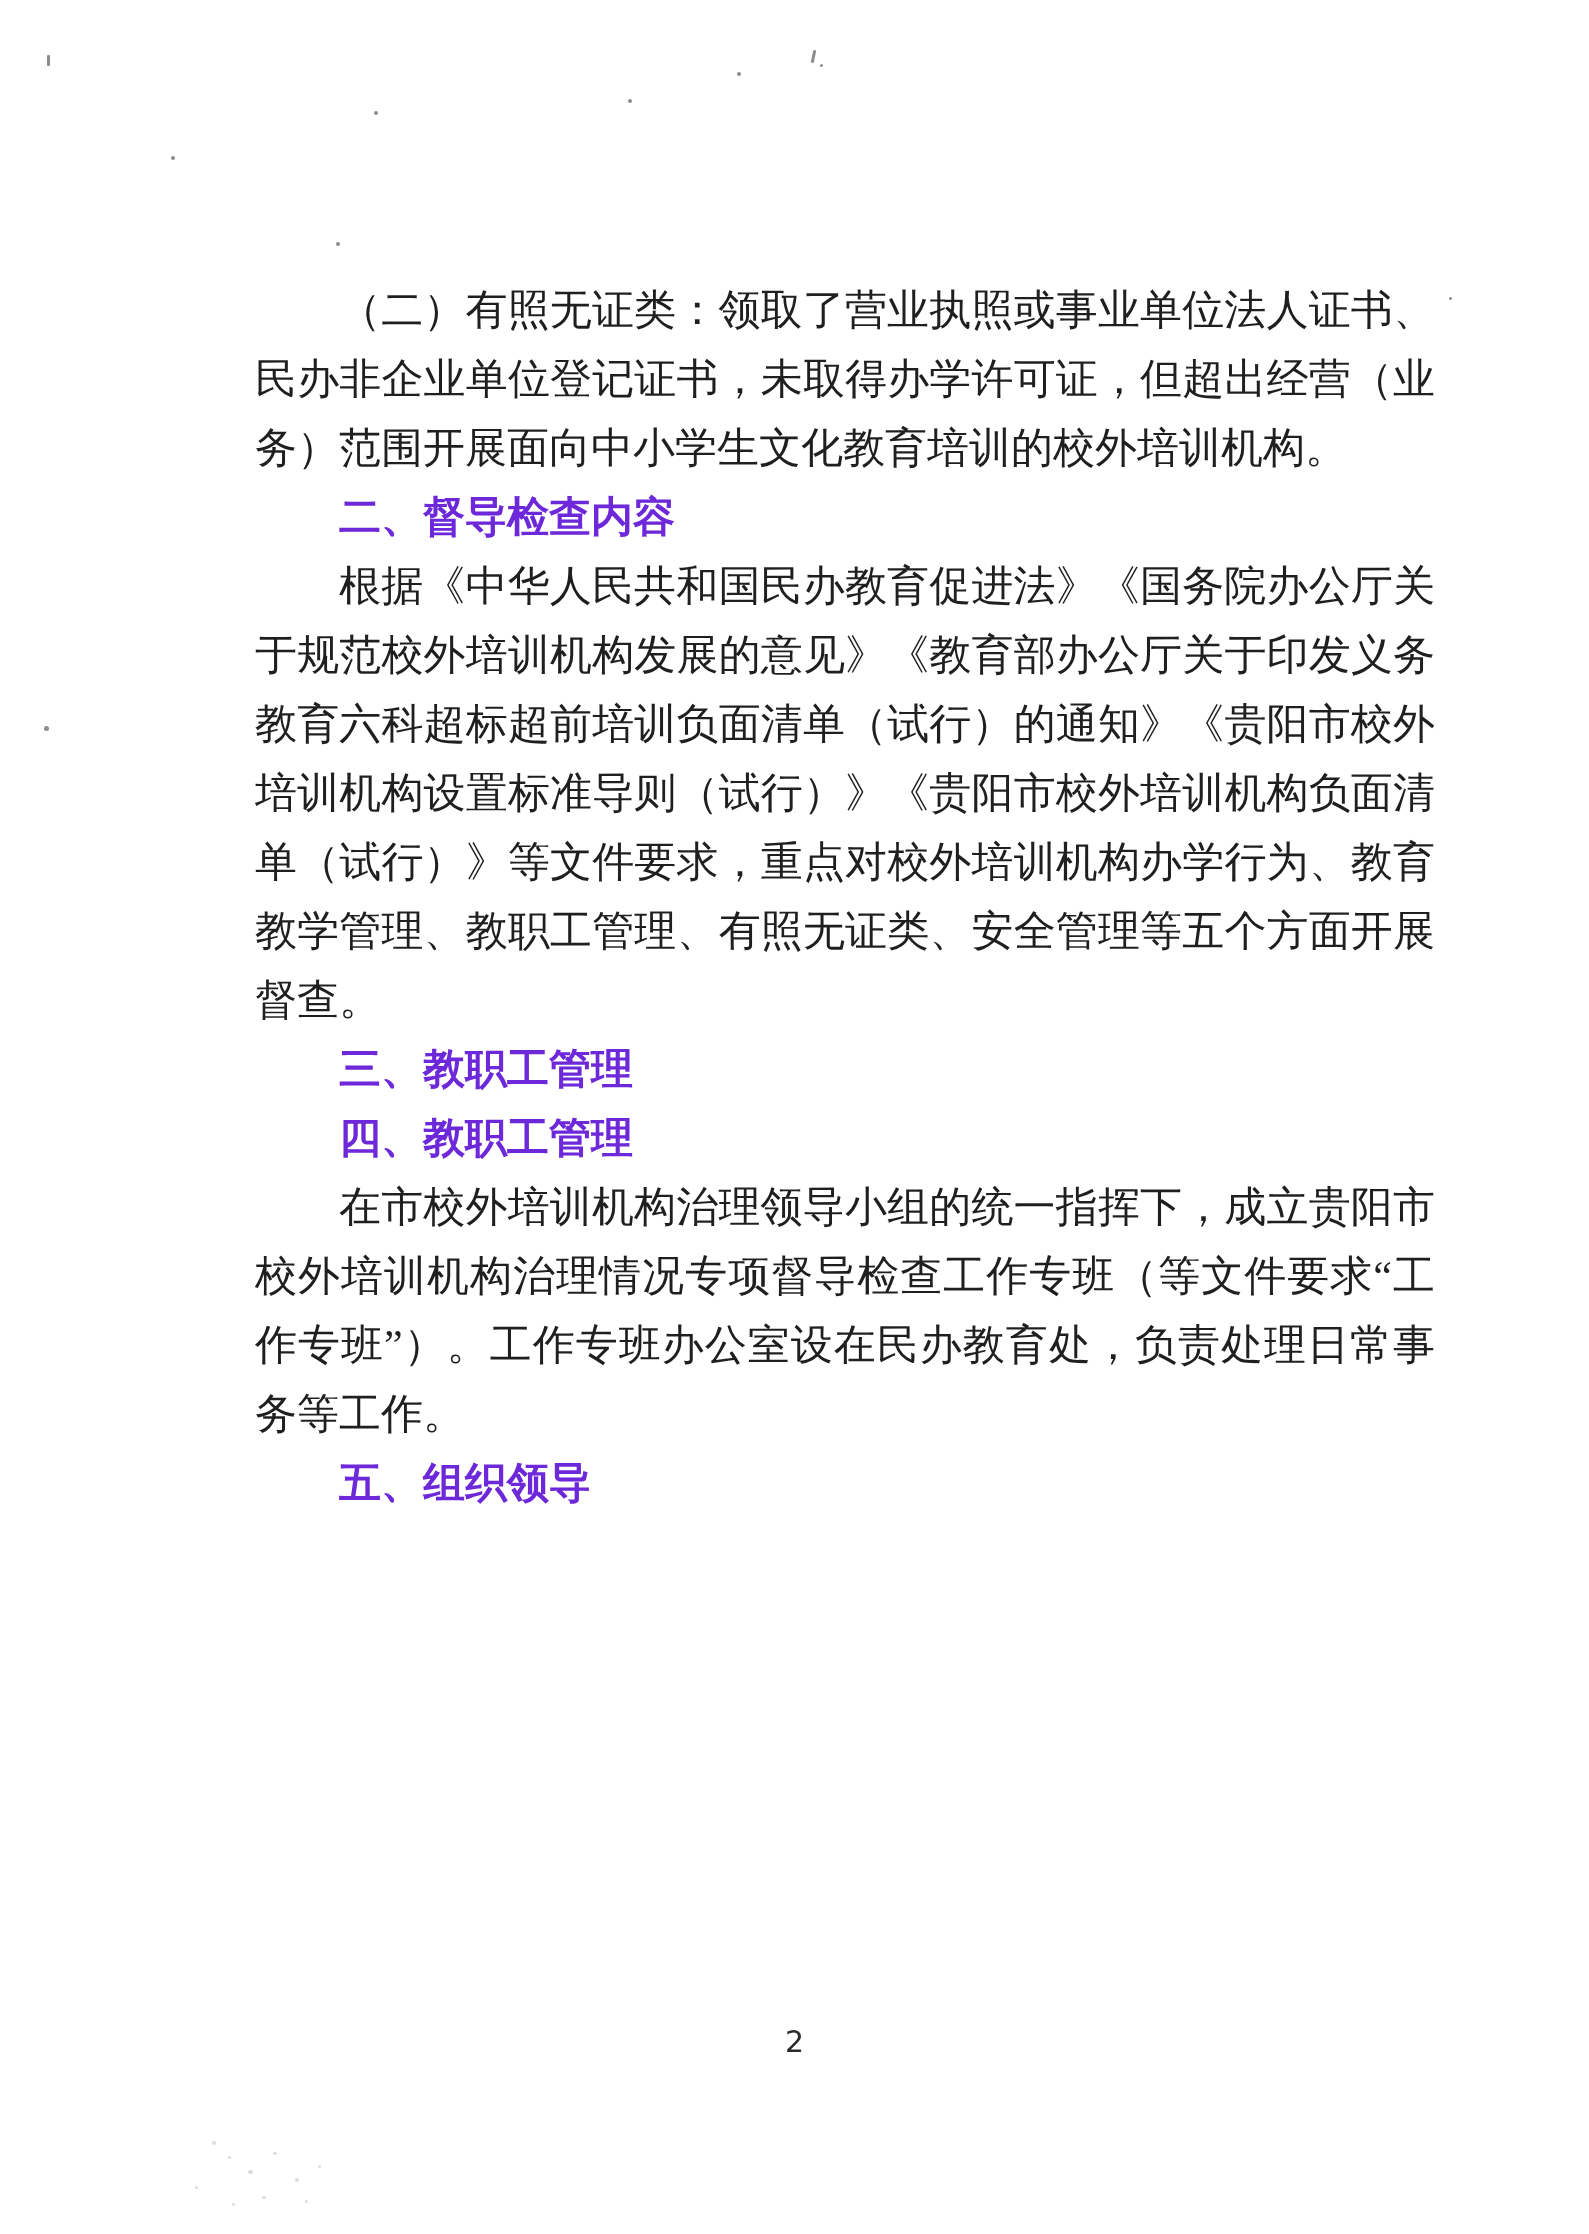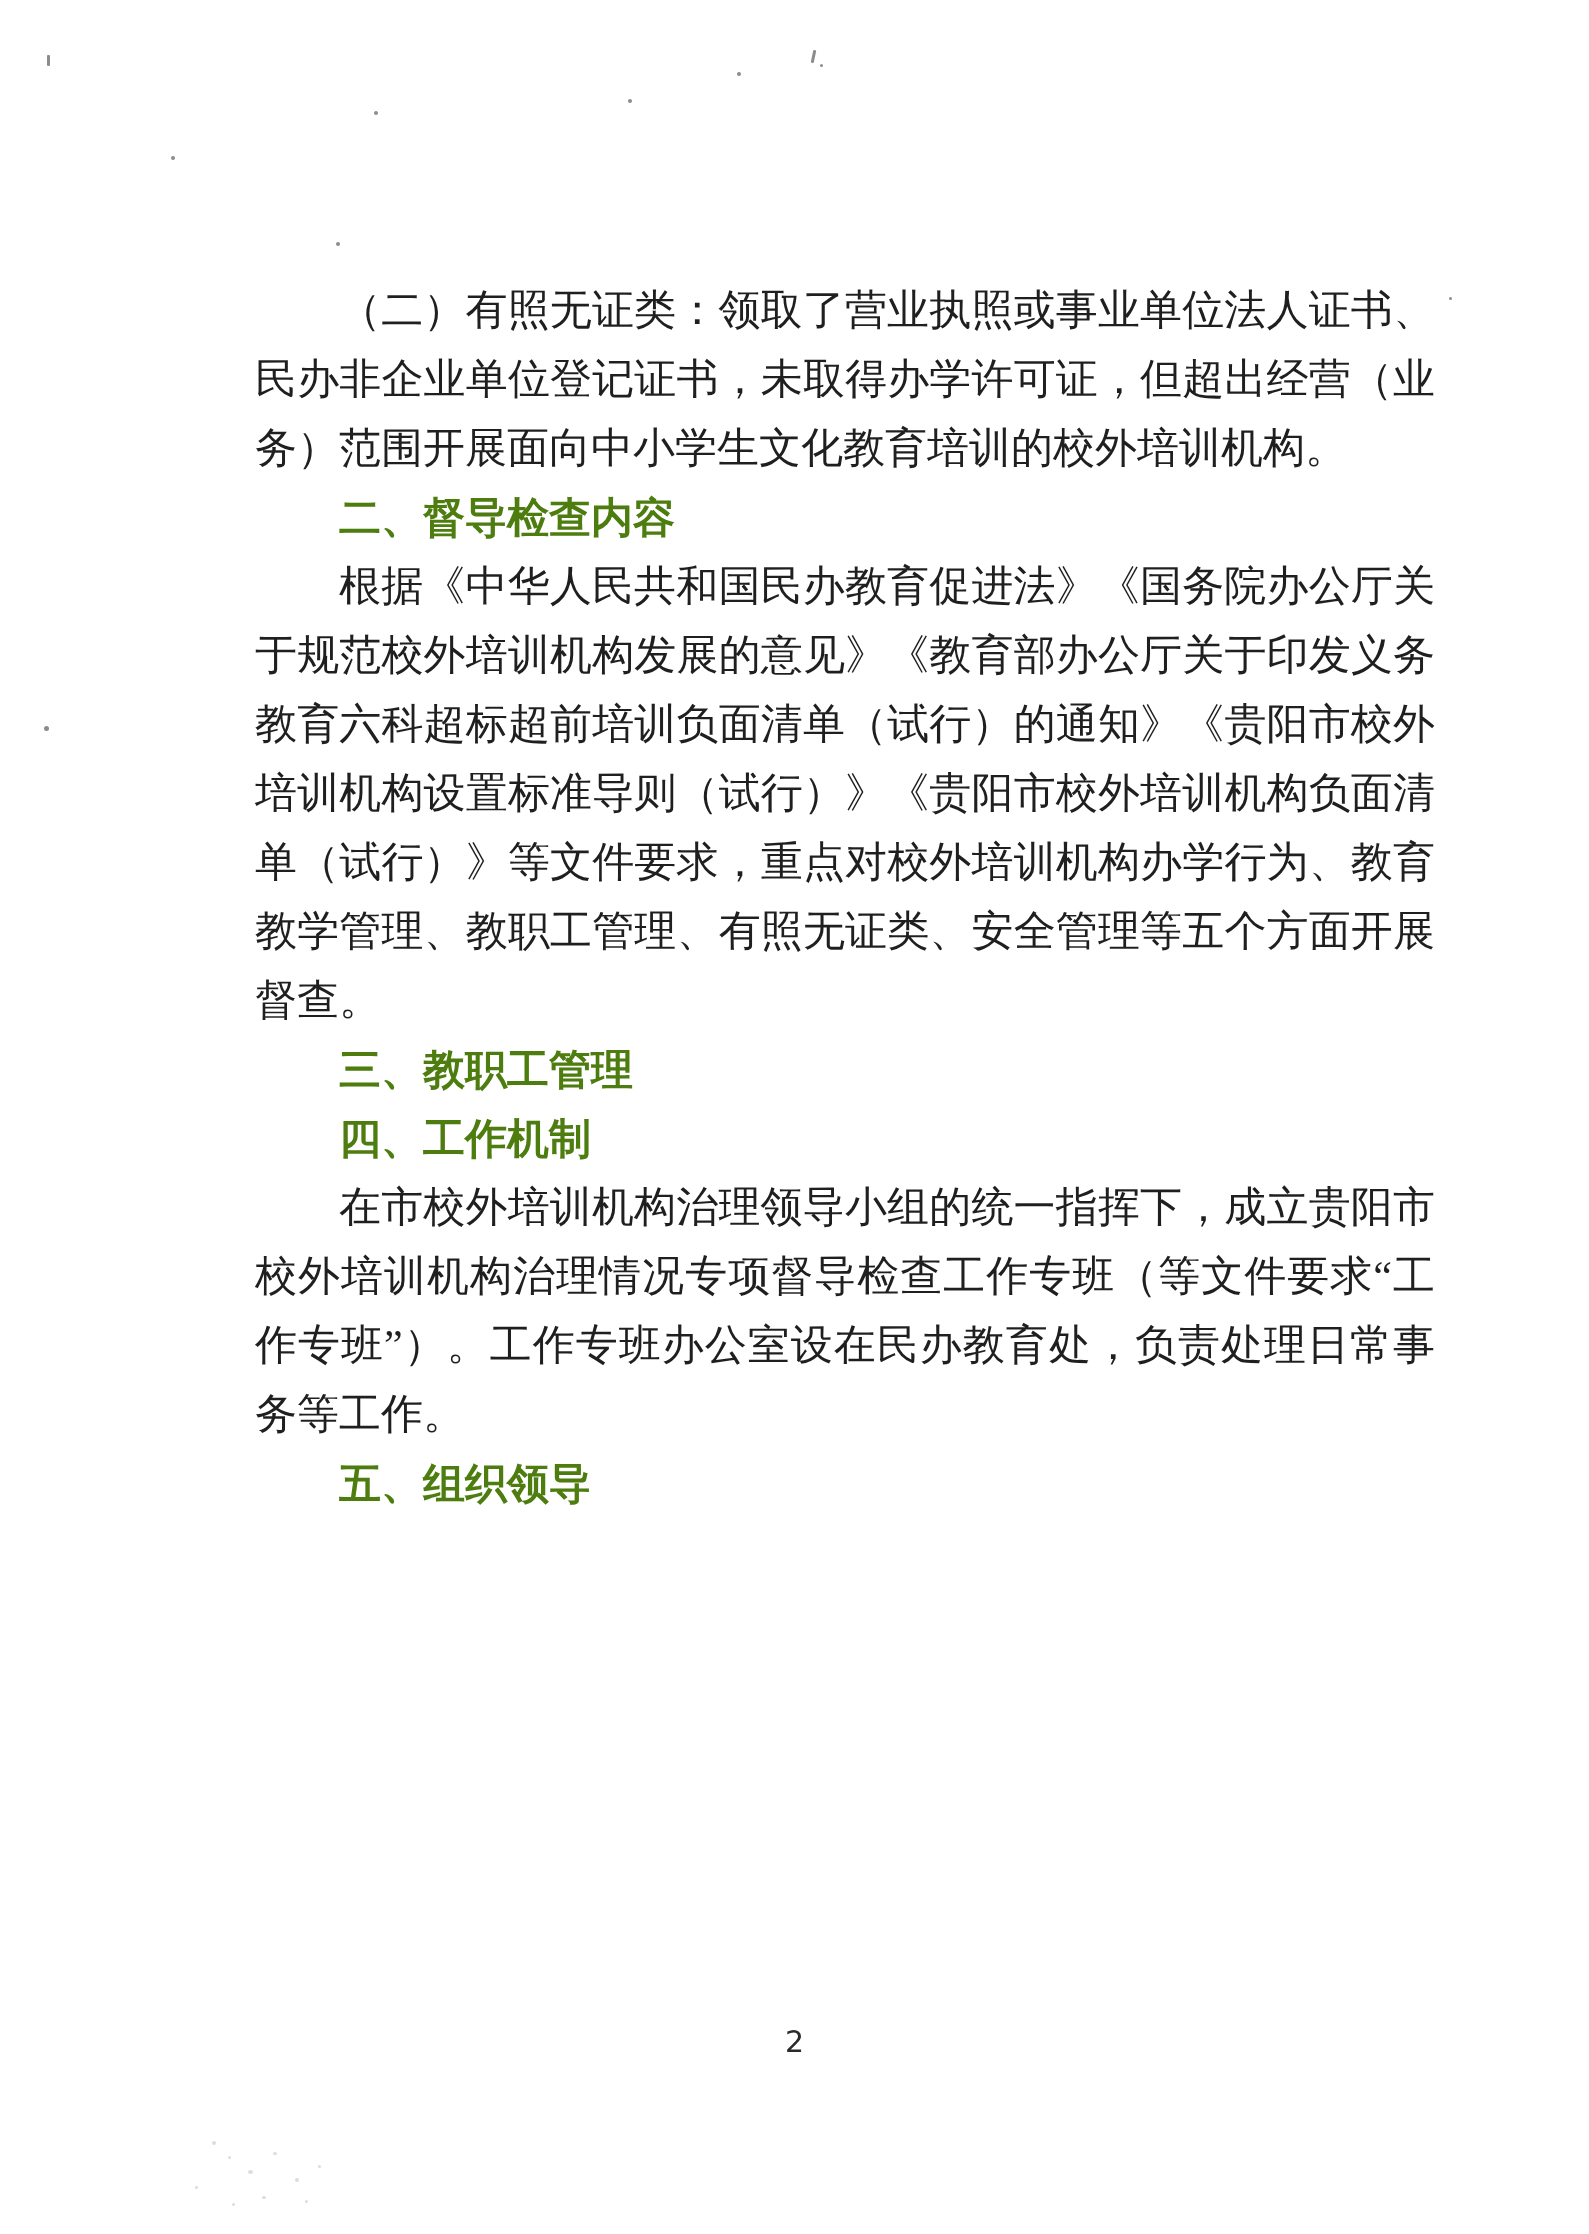--- a/index.html
+++ b/index.html
@@ -36,12 +36,12 @@
   }
 
   .heading {
-    font-family: Liberation Sans, sans-serif;
+    font-family: Liberation Serif, serif;
     font-weight: 700;
     font-size: 42px;
     line-height: 69px;
     text-indent: 84px;
-    color: #4d7c0f;
+    color: #6d28d9;
   }
 
   .lead {  }

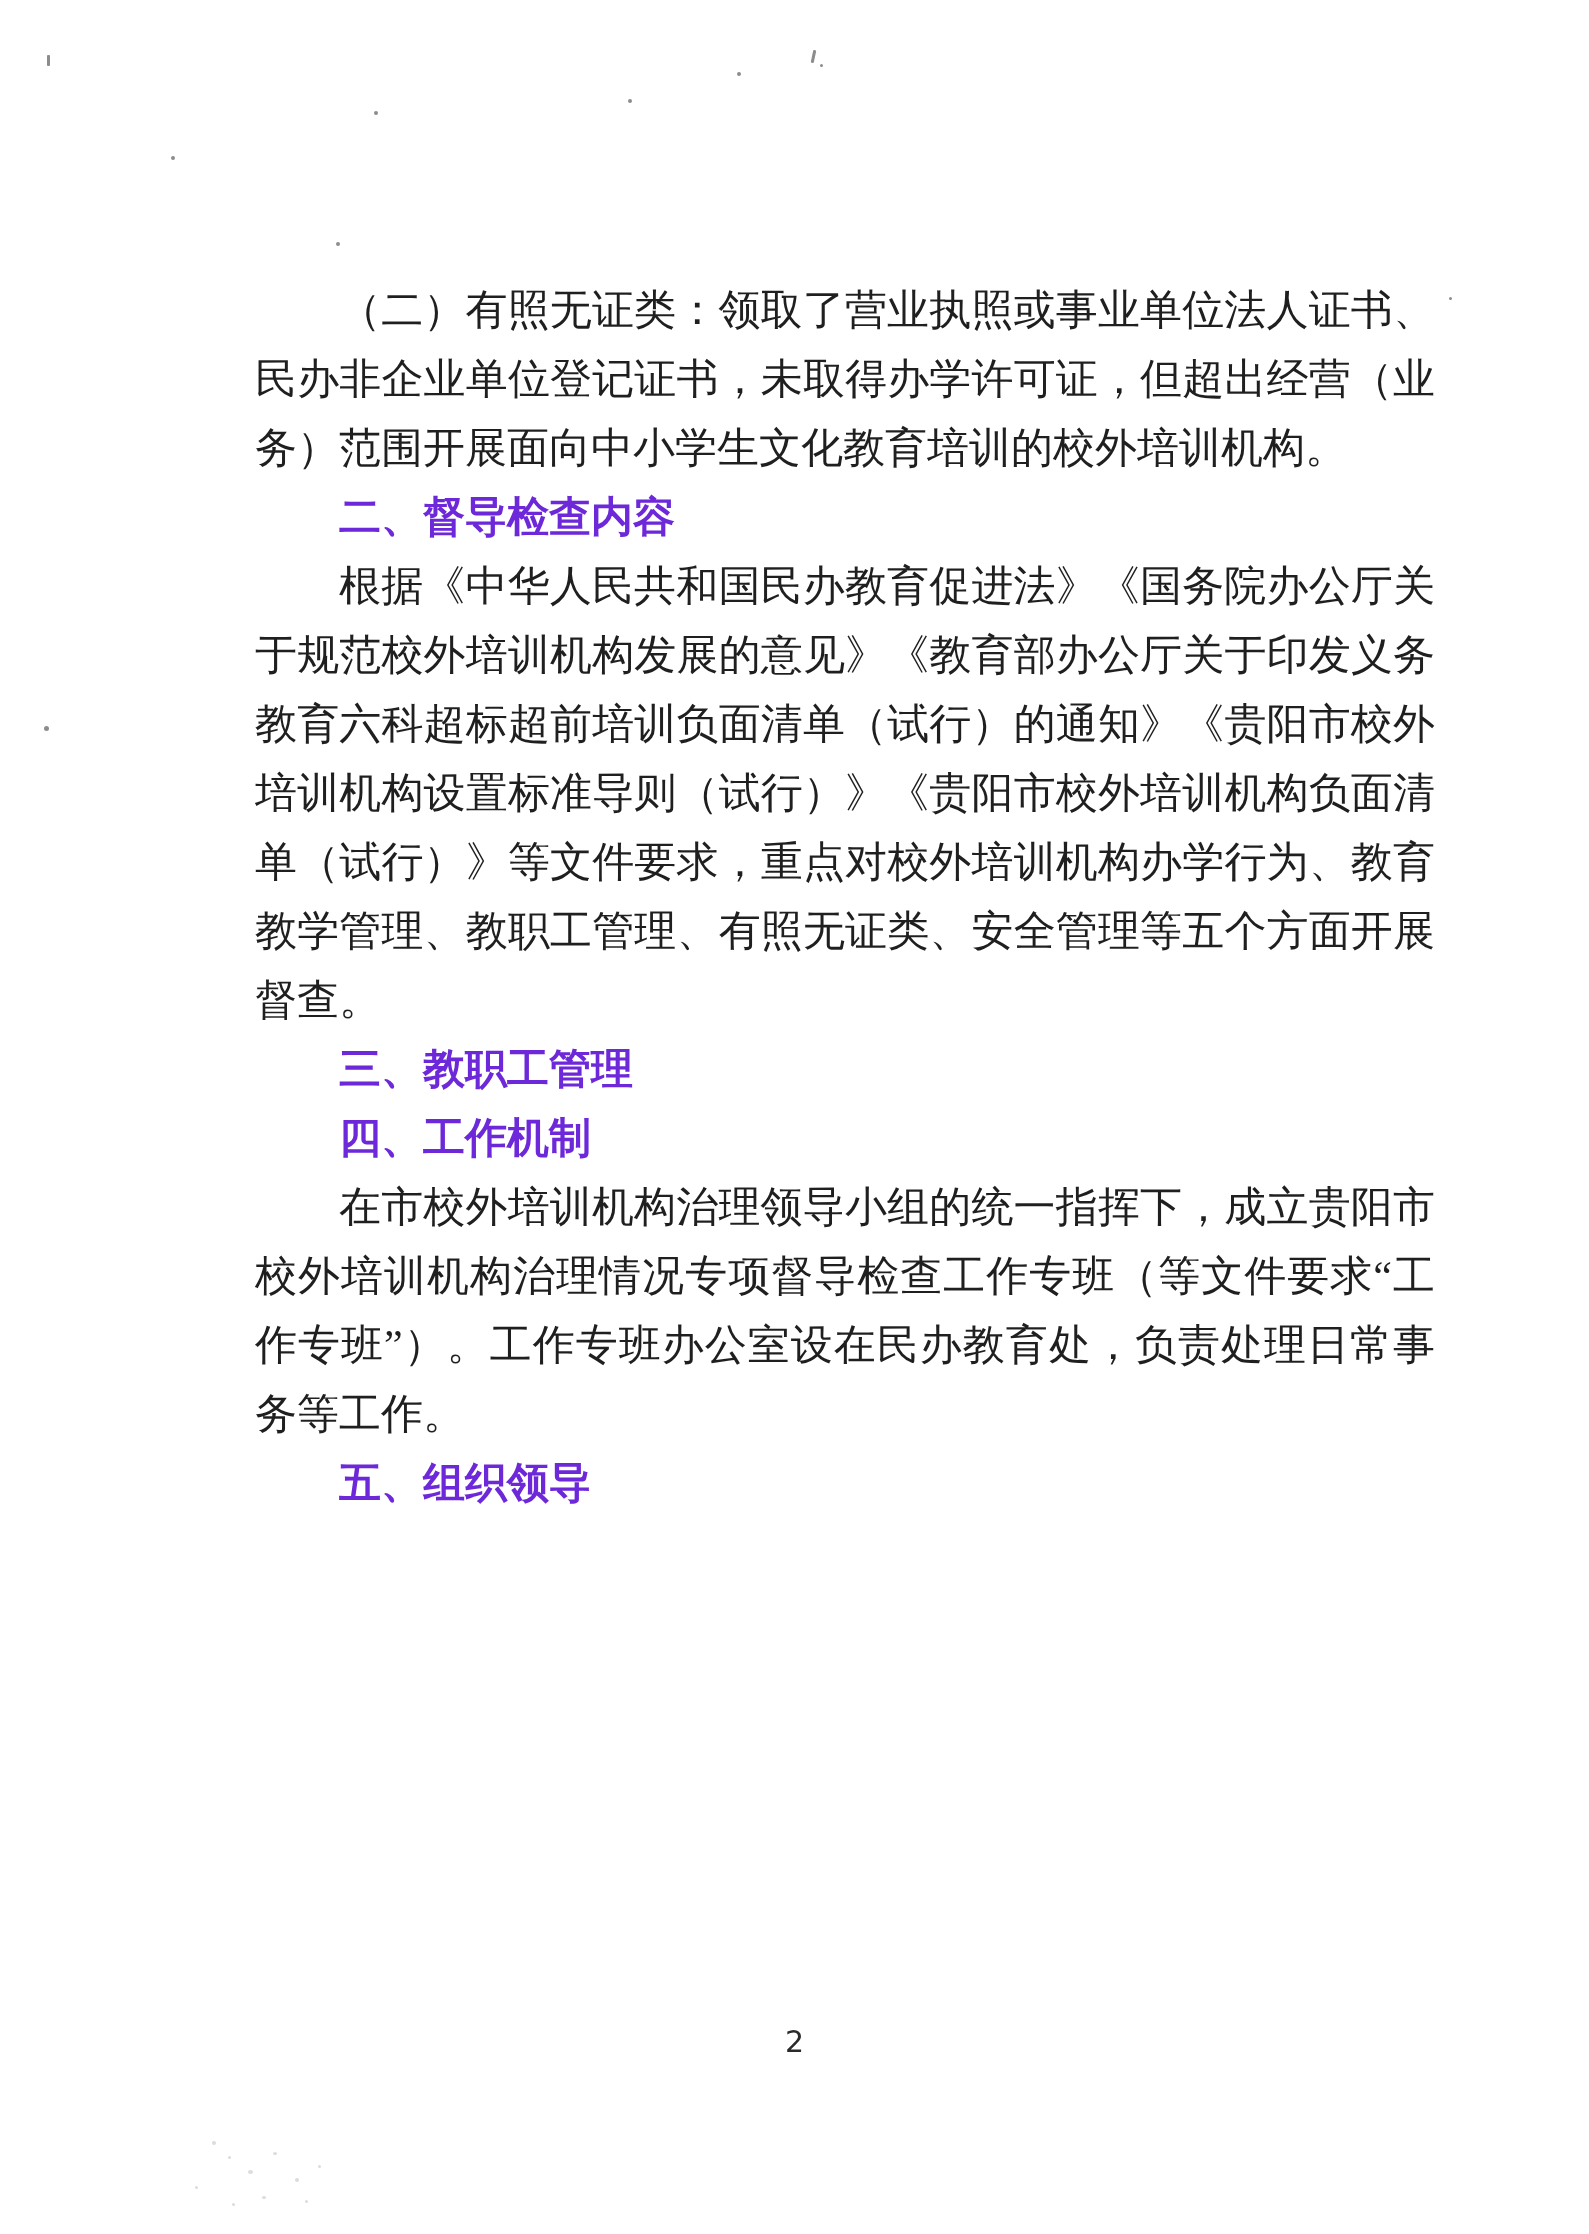--- a/index.html
+++ b/index.html
@@ -84,7 +84,7 @@
     <h2 class="heading">三、教职工管理</h2>
 
 
-    <h2 class="heading">四、工作机制</h2>
+    <h2 class="heading">四、教职工管理</h2>
 
     <p class="body-para"><span>在市校外培训机构治理领导小组的统一指挥下，成立贵阳市校外培训机构治理情况专项督导检查工作专班（等文件要求“工作专班”）。工作专班办公室设在民办教育处，负责处理日常事务等工作。</span></p>
 

